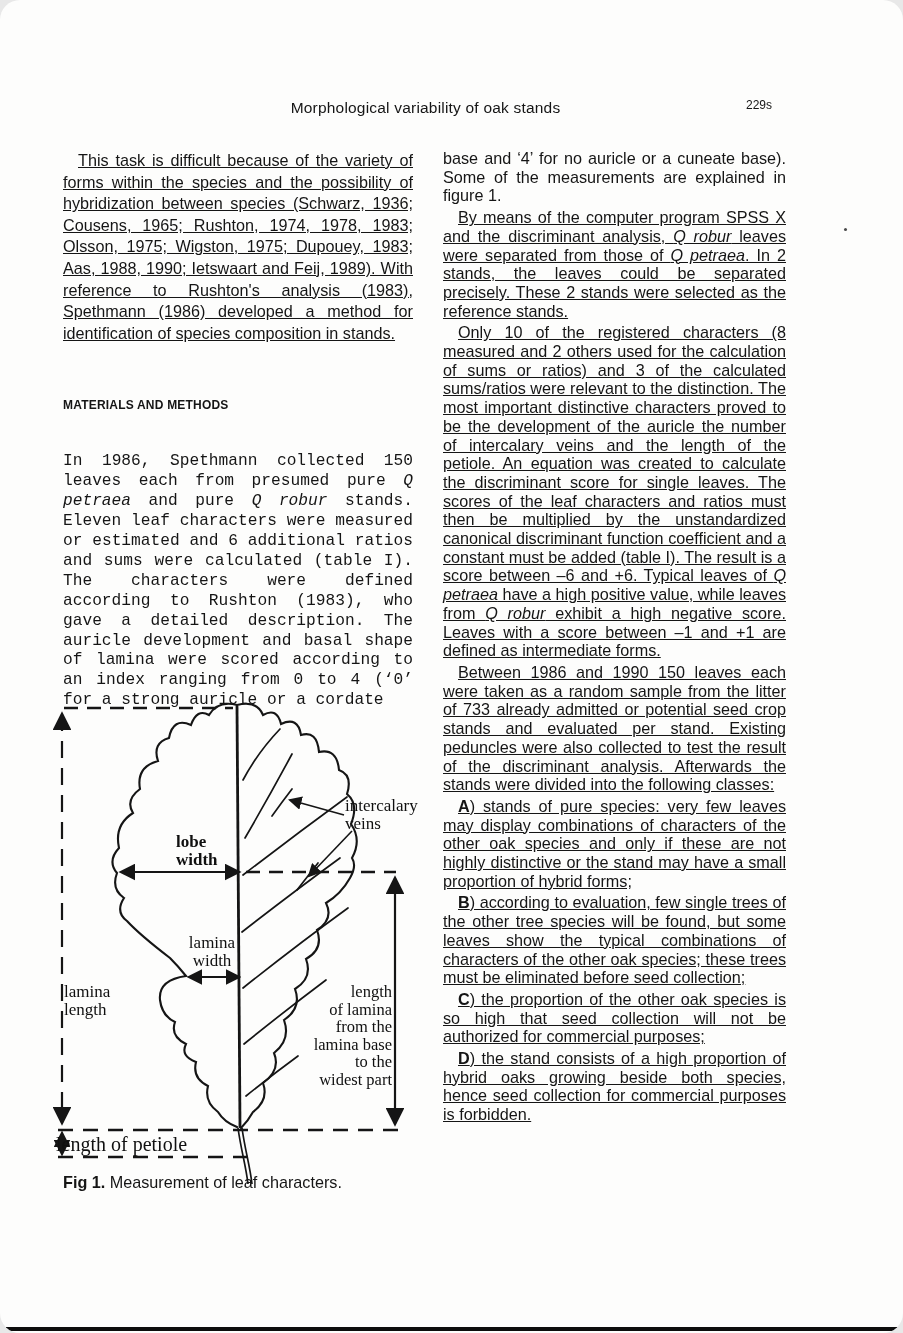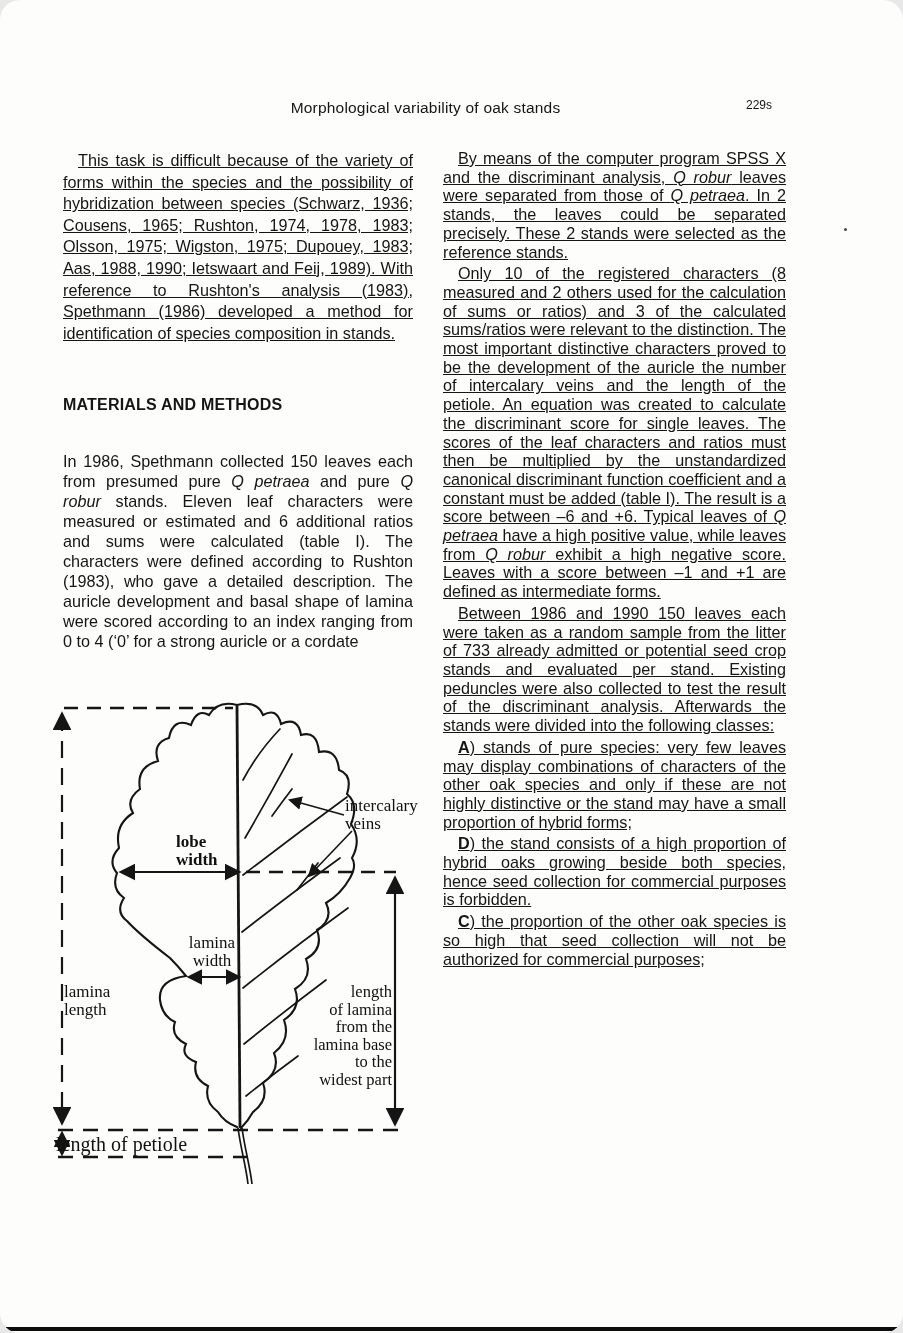--- a/index.html
+++ b/index.html
@@ -51,6 +51,7 @@
   </div>
 
   <div class="col" id="right-col">
+    <p>base and ‘4’ for no auricle or a cuneate base). Some of the measurements are explained in figure 1.</p>
     <p class="indent"><span>By means of the computer program SPSS X and the discriminant analysis, </span><i>Q robur</i><span> leaves were separated from those of </span><i>Q petraea</i><span>. In 2 stands, the leaves could be separated precisely. These 2 stands were selected as the reference stands.</span></p>
     <p class="indent"><span>Only 10 of the registered characters (8 measured and 2 others used for the calculation of sums or ratios) and 3 of the calculated sums/ratios were relevant to the distinction. The most important distinctive characters proved to be the development of the auricle the number of intercalary veins and the length of the petiole. An equation was created to calculate the discriminant score for single leaves. The scores of the leaf characters and ratios must then be multiplied by the unstandardized canonical discriminant function coefficient and a constant must be added (table I). The result is a score between –6 and +6. Typical leaves of </span><i>Q petraea</i><span> have a high positive value, while leaves from </span><i>Q robur</i><span> exhibit a high negative score. Leaves with a score between –1 and +1 are defined as intermediate forms.</span></p>
     <p class="indent">Between 1986 and 1990 150 leaves each were taken as a random sample from the litter of 733 already admitted or potential seed crop stands and evaluated per stand. Existing peduncles were also collected to test the result of the discriminant analysis. Afterwards the stands were divided into the following classes:</p>

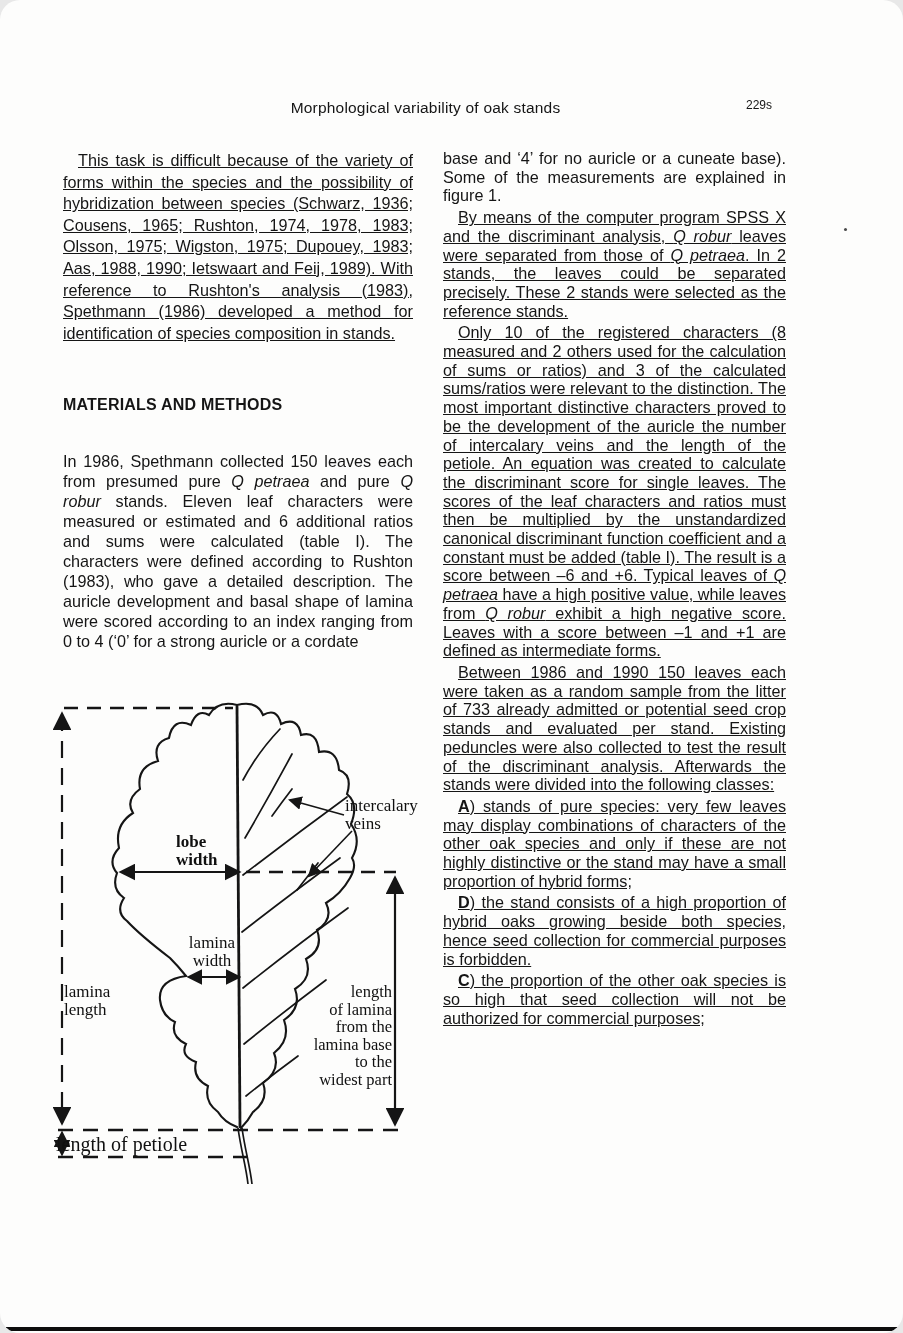--- a/index.html
+++ b/index.html
@@ -16,7 +16,7 @@
   .lh-loose{line-height:21.6px;}
   .lh-tight{line-height:19.9px;}
   .indent{text-indent:15px;text-decoration:underline;}
-  #section-heading{margin-top:51px !important;font-size:16px;font-weight:bold;letter-spacing:.2px;text-align:left;line-height:20px;}
+  #section-heading{margin-top:51px !important;font-size:12px;font-weight:bold;letter-spacing:.2px;text-align:left;line-height:20px;}
   #left-p2{margin-top:37px !important;}
   #right-col p{margin-bottom:3px;}
   i{font-style:italic;}

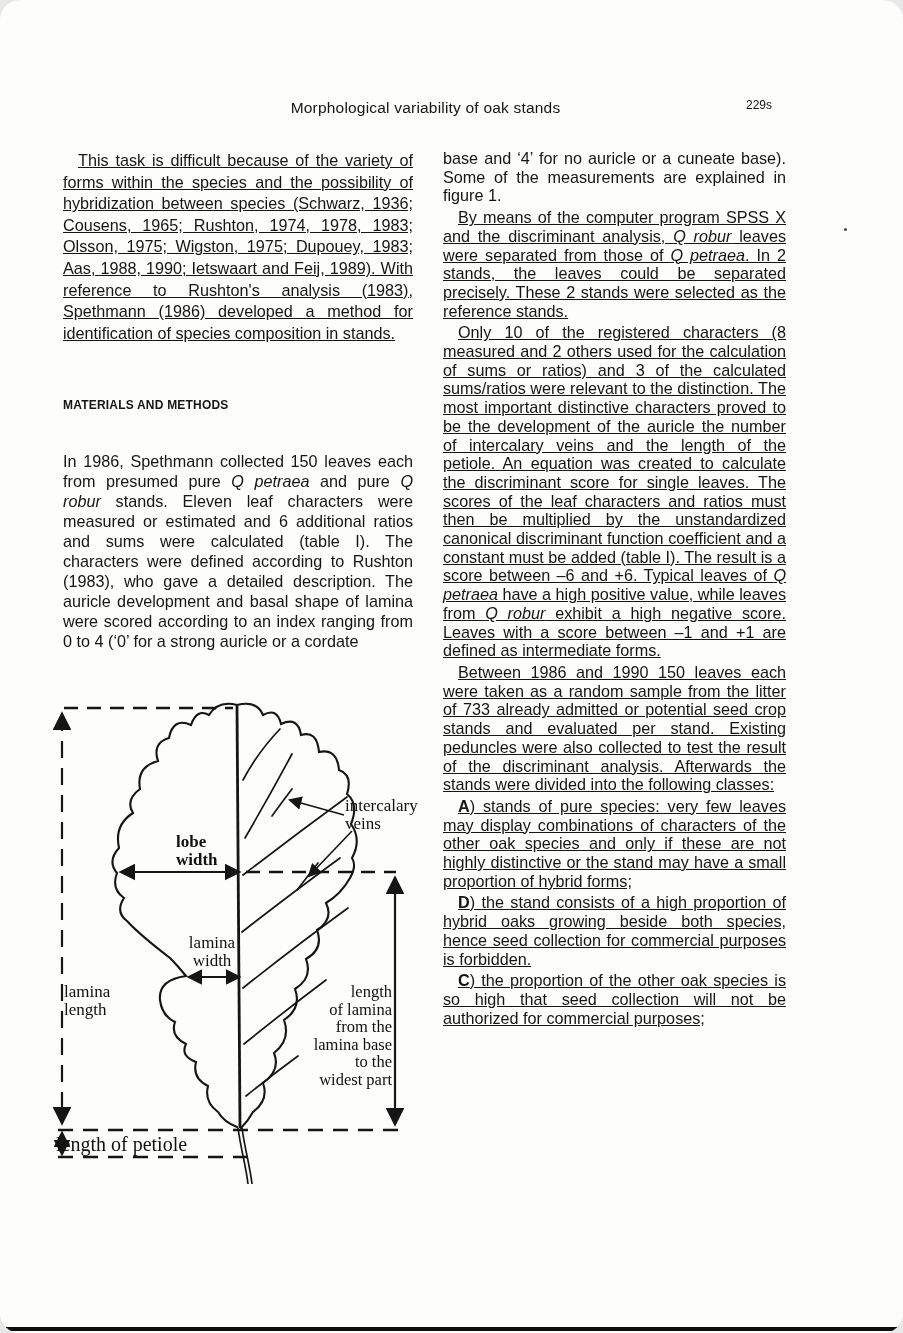--- a/index.html
+++ b/index.html
@@ -17,7 +17,7 @@
   .lh-tight{line-height:19.9px;}
   .indent{text-indent:15px;text-decoration:underline;}
   #section-heading{margin-top:51px !important;font-size:12px;font-weight:bold;letter-spacing:.2px;text-align:left;line-height:20px;}
-  #left-p2{margin-top:37px !important;}
+  #left-p2{margin-top:37px !important;font-family:Liberation Mono, monospace;}
   #right-col p{margin-bottom:3px;}
   i{font-style:italic;}
   b{font-weight:bold;}

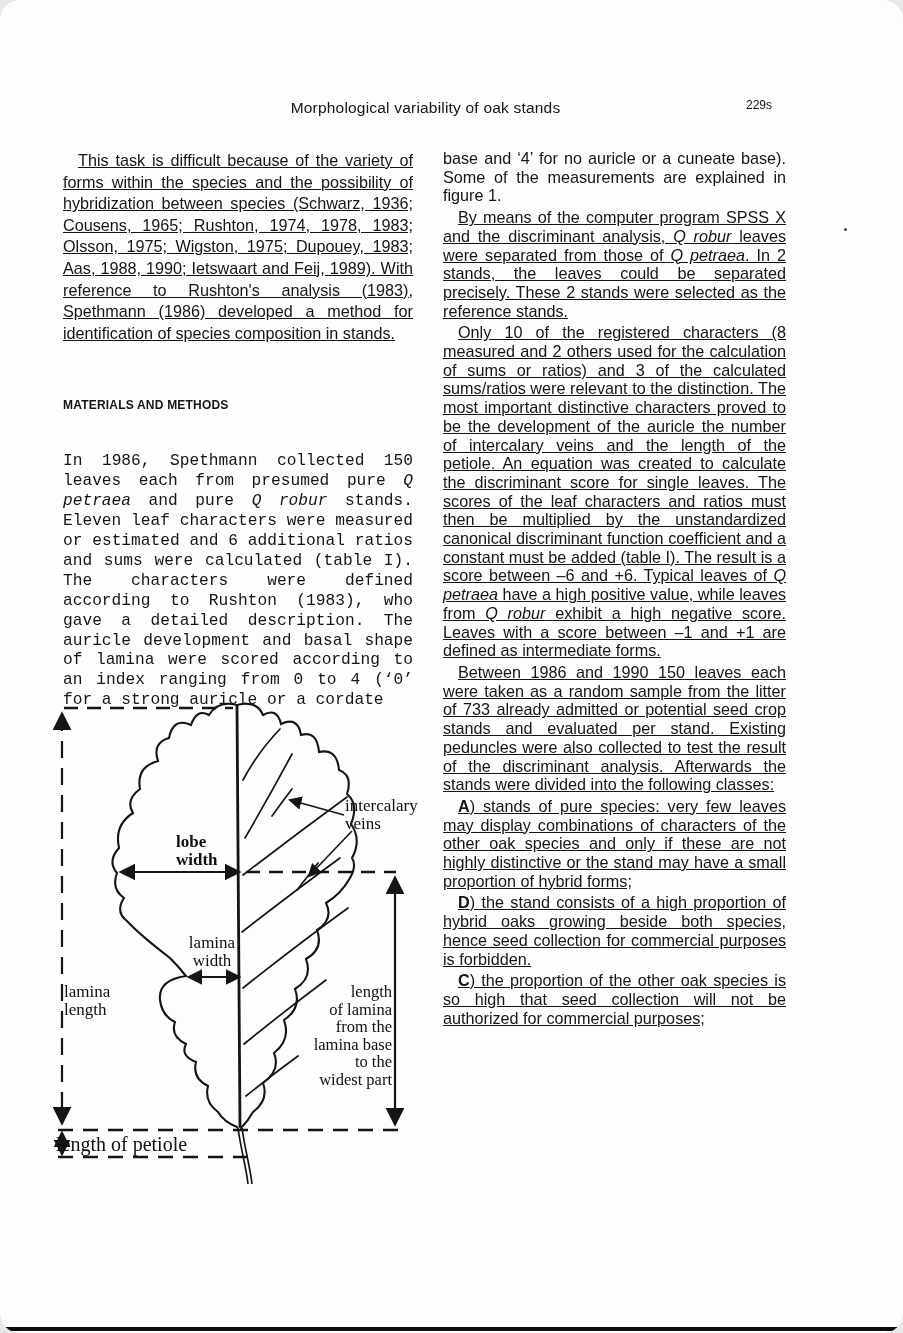--- a/index.html
+++ b/index.html
@@ -56,6 +56,7 @@
     <p class="indent"><span>Only 10 of the registered characters (8 measured and 2 others used for the calculation of sums or ratios) and 3 of the calculated sums/ratios were relevant to the distinction. The most important distinctive characters proved to be the development of the auricle the number of intercalary veins and the length of the petiole. An equation was created to calculate the discriminant score for single leaves. The scores of the leaf characters and ratios must then be multiplied by the unstandardized canonical discriminant function coefficient and a constant must be added (table I). The result is a score between –6 and +6. Typical leaves of </span><i>Q petraea</i><span> have a high positive value, while leaves from </span><i>Q robur</i><span> exhibit a high negative score. Leaves with a score between –1 and +1 are defined as intermediate forms.</span></p>
     <p class="indent">Between 1986 and 1990 150 leaves each were taken as a random sample from the litter of 733 already admitted or potential seed crop stands and evaluated per stand. Existing peduncles were also collected to test the result of the discriminant analysis. Afterwards the stands were divided into the following classes:</p>
     <p class="indent"><b>A</b><span>) stands of pure species: very few leaves may display combinations of characters of the other oak species and only if these are not highly distinctive or the stand may have a small proportion of hybrid forms;</span></p>
+    <p class="indent"><b>B</b><span>) according to evaluation, few single trees of the other tree species will be found, but some leaves show the typical combinations of characters of the other oak species; these trees must be eliminated before seed collection;</span></p>
     <p class="indent"><b>D</b><span>) the stand consists of a high proportion of hybrid oaks growing beside both species, hence seed collection for commercial purposes is forbidden.</span></p>
     <p class="indent"><b>C</b><span>) the proportion of the other oak species is so high that seed collection will not be authorized for commercial purposes;</span></p>
   </div>

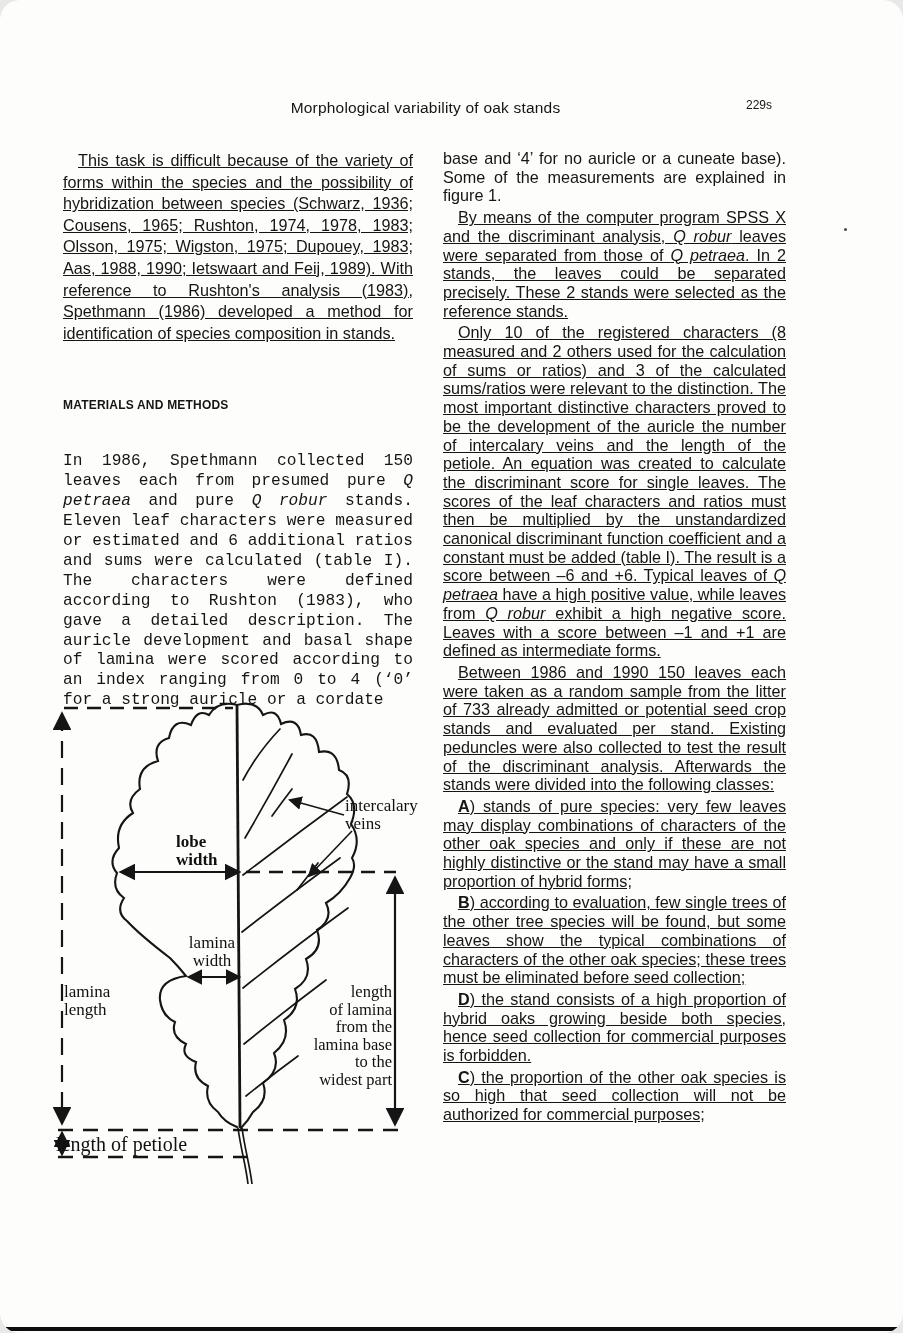--- a/index.html
+++ b/index.html
@@ -57,8 +57,8 @@
     <p class="indent">Between 1986 and 1990 150 leaves each were taken as a random sample from the litter of 733 already admitted or potential seed crop stands and evaluated per stand. Existing peduncles were also collected to test the result of the discriminant analysis. Afterwards the stands were divided into the following classes:</p>
     <p class="indent"><b>A</b><span>) stands of pure species: very few leaves may display combinations of characters of the other oak species and only if these are not highly distinctive or the stand may have a small proportion of hybrid forms;</span></p>
     <p class="indent"><b>B</b><span>) according to evaluation, few single trees of the other tree species will be found, but some leaves show the typical combinations of characters of the other oak species; these trees must be eliminated before seed collection;</span></p>
+    <p class="indent"><b>C</b><span>) the proportion of the other oak species is so high that seed collection will not be authorized for commercial purposes;</span></p>
     <p class="indent"><b>D</b><span>) the stand consists of a high proportion of hybrid oaks growing beside both species, hence seed collection for commercial purposes is forbidden.</span></p>
-    <p class="indent"><b>C</b><span>) the proportion of the other oak species is so high that seed collection will not be authorized for commercial purposes;</span></p>
   </div>
 
   <svg class="abs" id="fig-svg" width="903" height="1333" viewBox="0 0 903 1333" fill="none" stroke="#151515">

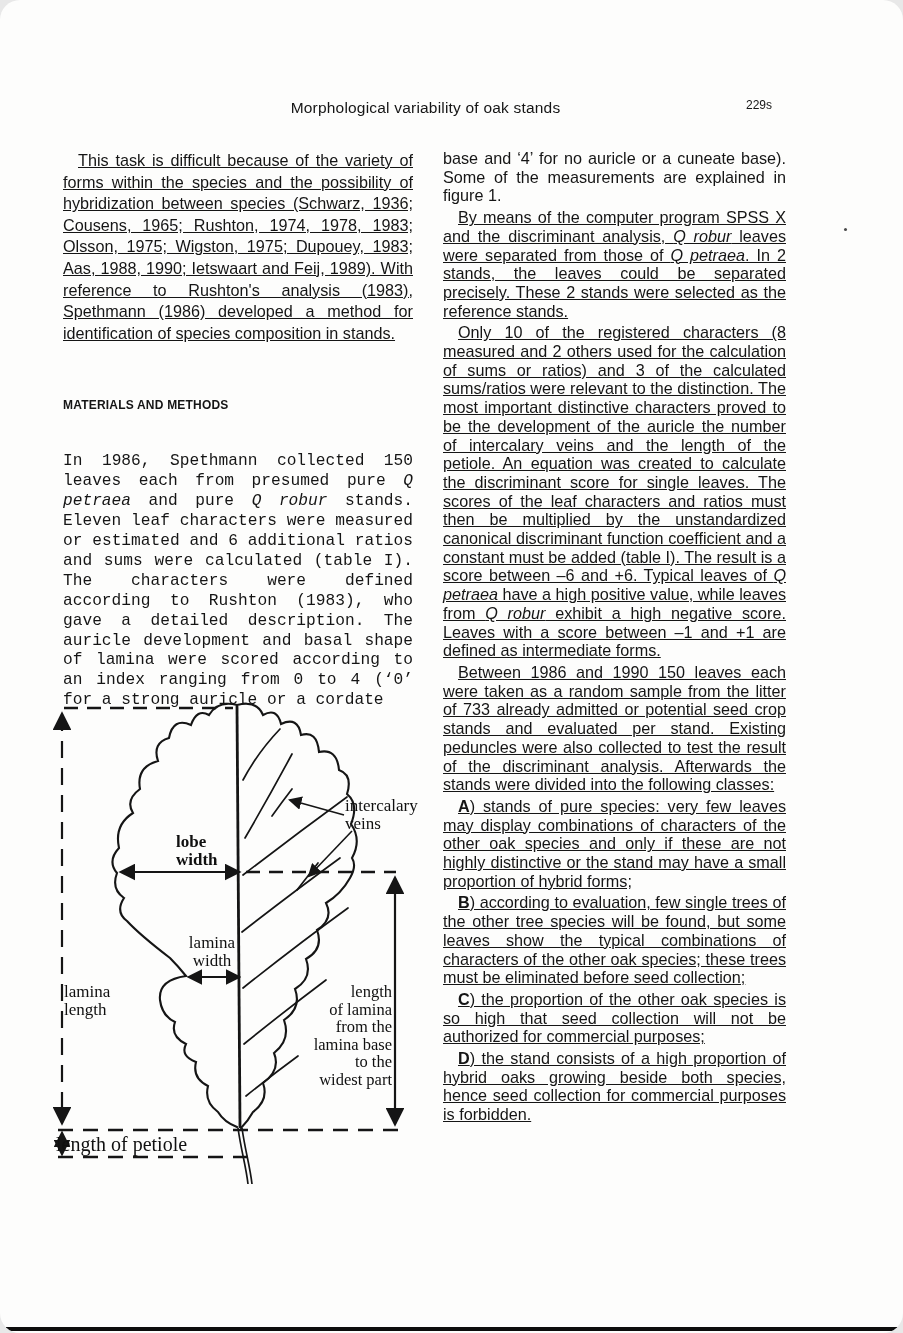--- a/index.html
+++ b/index.html
@@ -130,6 +130,7 @@
 widest part</div>
   <div class="fig-label" id="lbl-length-of-petiole">length of petiole</div>
 
+  <div class="abs" id="fig-caption"><b>Fig 1.</b><span> Measurement of leaf characters.</span></div>
 
   <div class="abs" id="bottom-rule"></div>
 </div>

